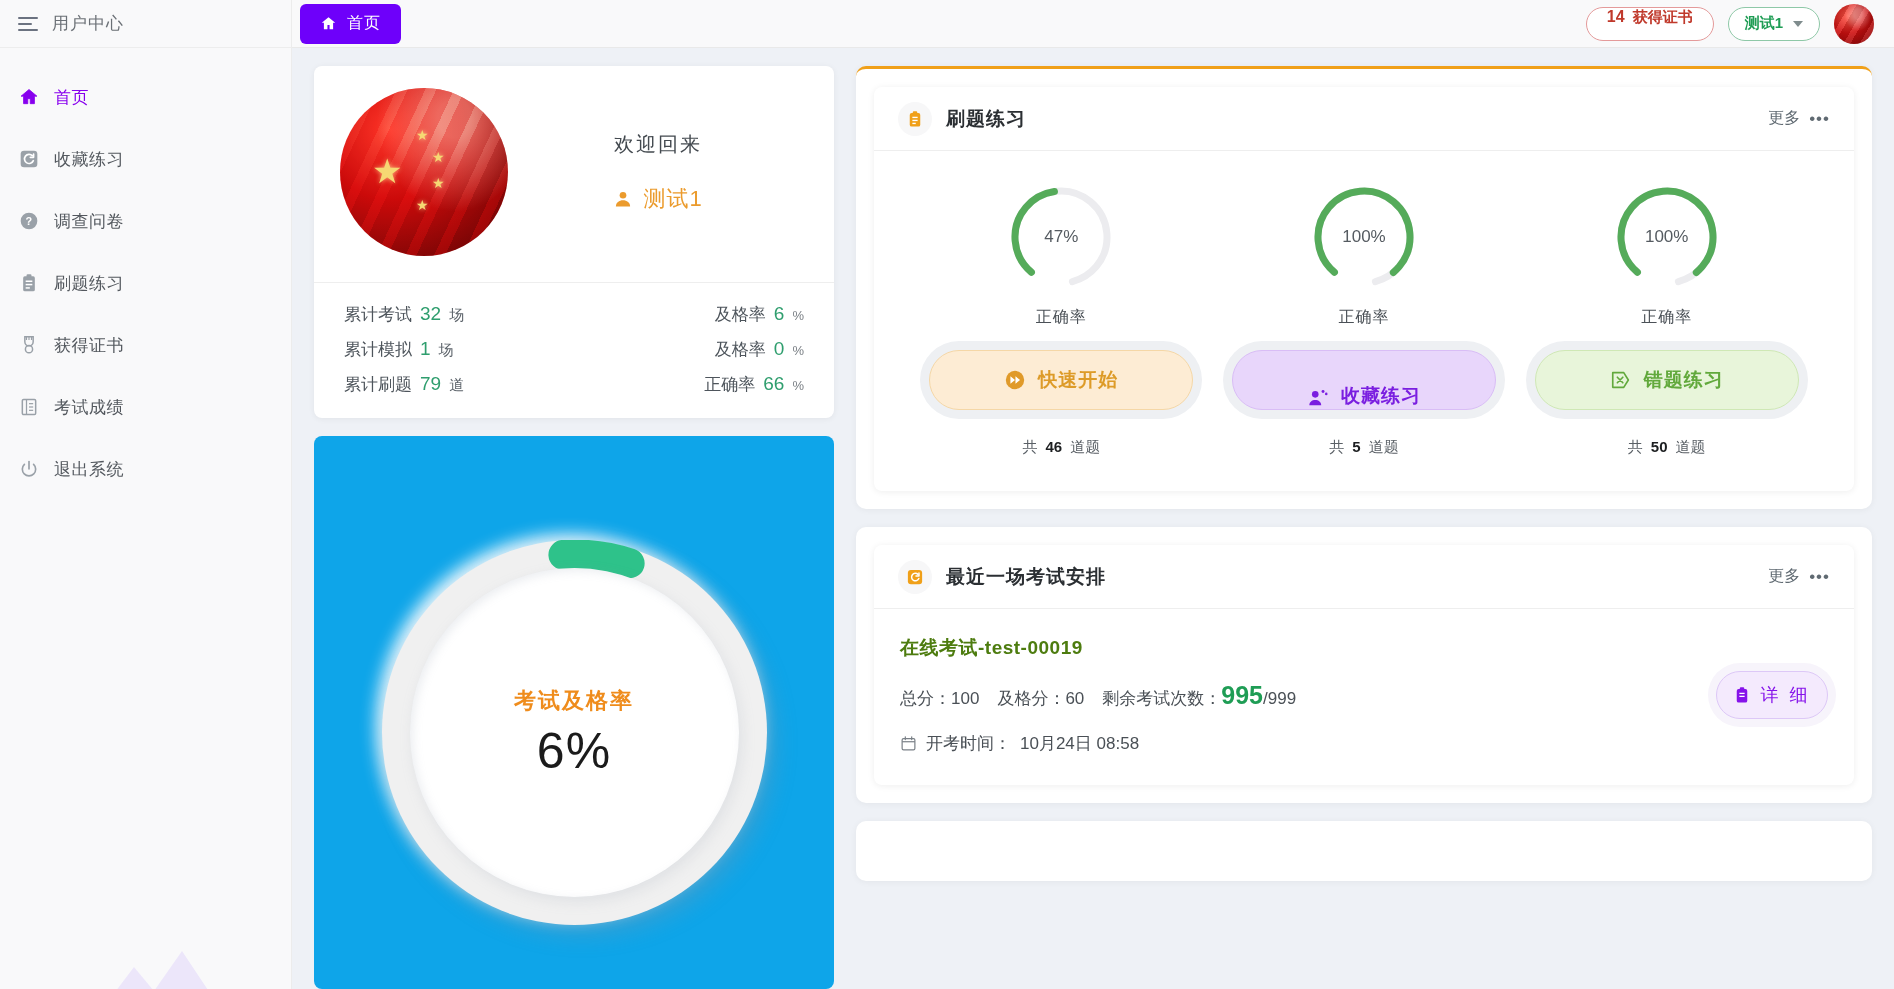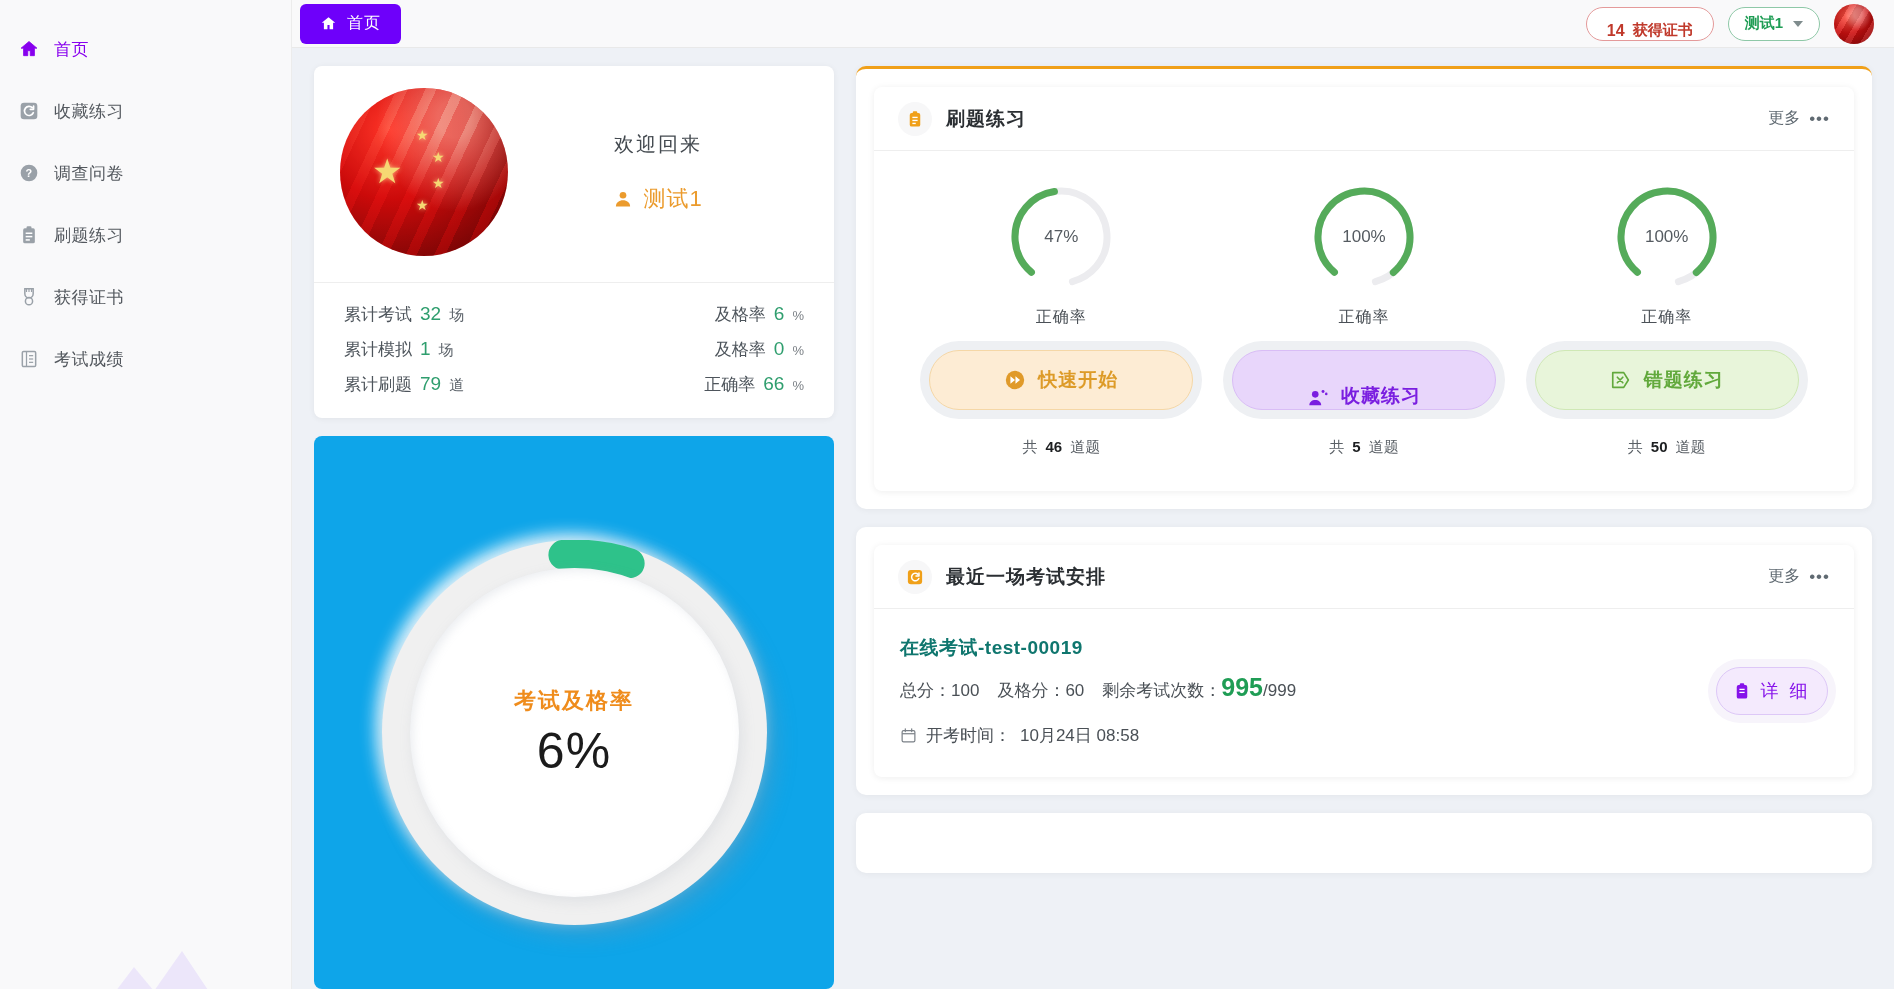--- a/index.html
+++ b/index.html
@@ -206,6 +206,14 @@
 <div class="app">
 
   <aside class="sidebar">
+    <div class="sidebar-head">
+      <span class="burger">
+          <i></i>
+          <i></i>
+          <i></i>
+        </span>
+      <span class="sidebar-title">用户中心</span>
+    </div>
 
     <nav class="nav">
 

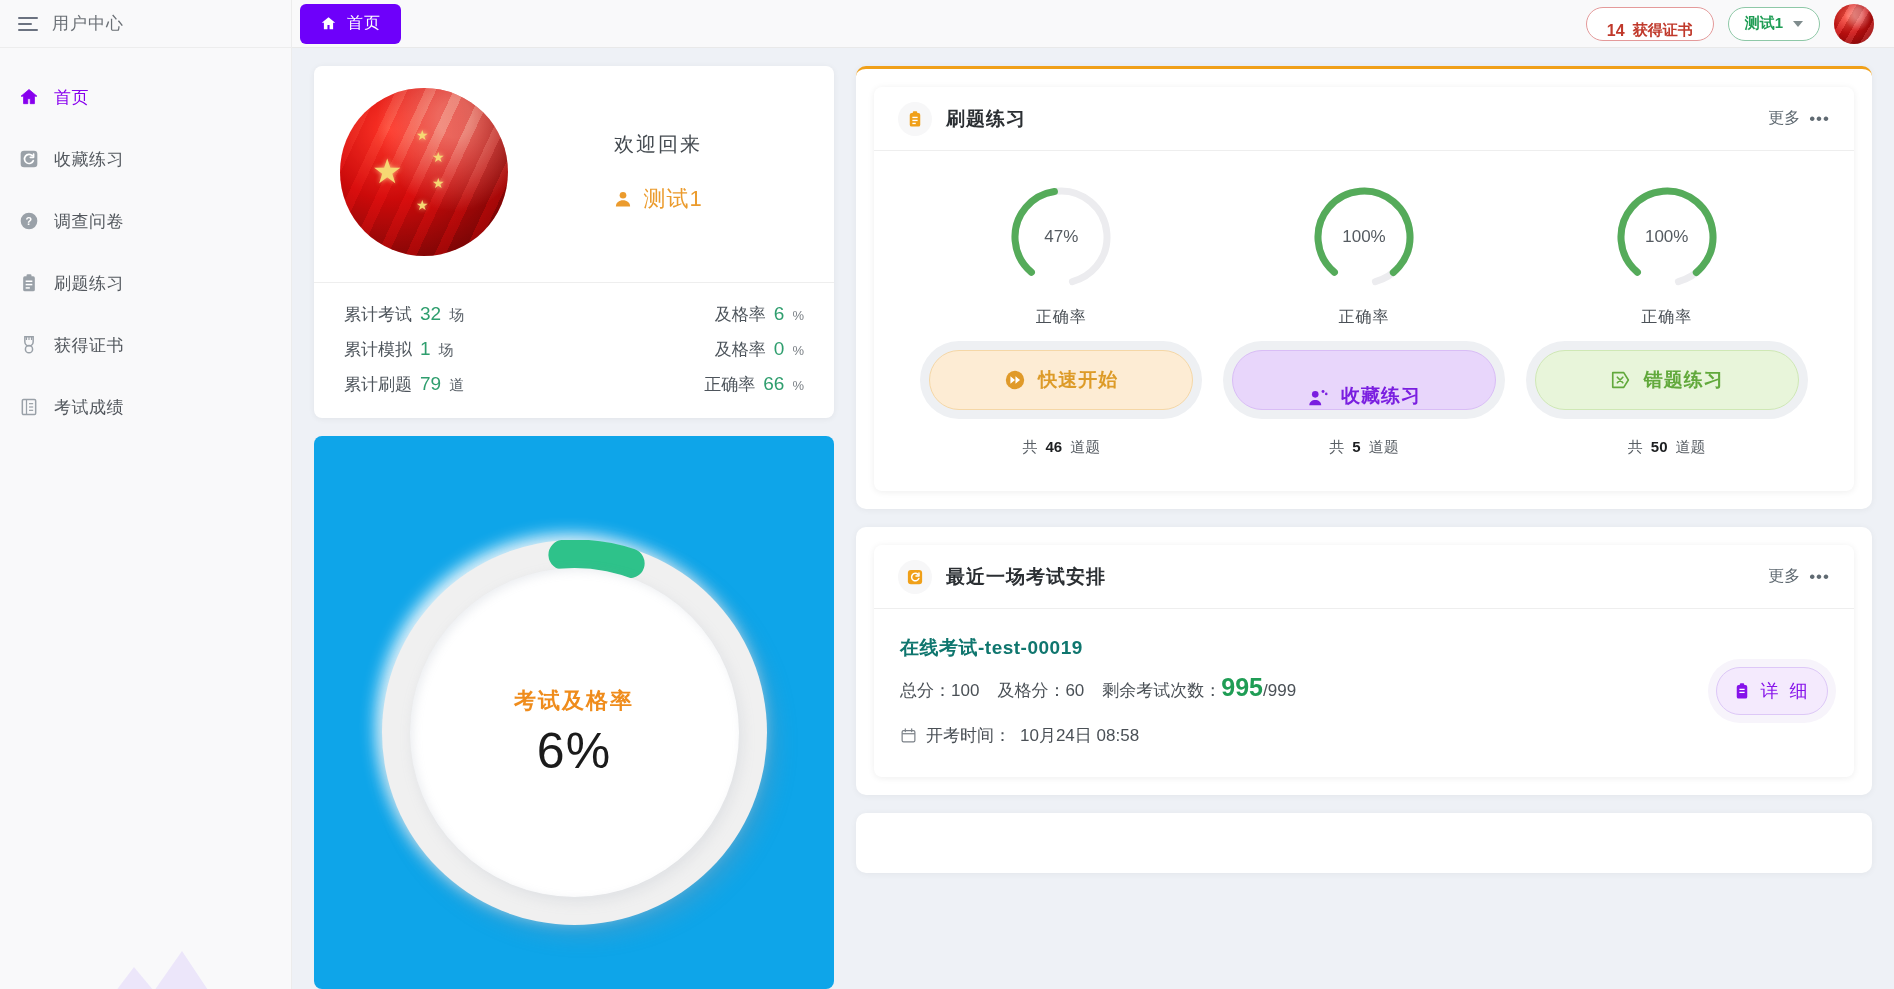--- a/index.html
+++ b/index.html
@@ -64,7 +64,7 @@
   .topbar-right { margin-left:auto; display:flex; align-items:center; gap:14px; padding-right:8px; }
   .pill-task {
     border:1px solid #e49a9a; color:#c0392b; border-radius:22px;
-    height:34px; display:flex; align-items:flex-end; gap:8px; padding:0 20px;
+    height:34px; display:flex; align-items:flex-start; gap:8px; padding:0 20px;
     font-size:15px; background:#fff; cursor:pointer; font-weight:bold;
   }
   .pill-task .count { font-size:16px; }

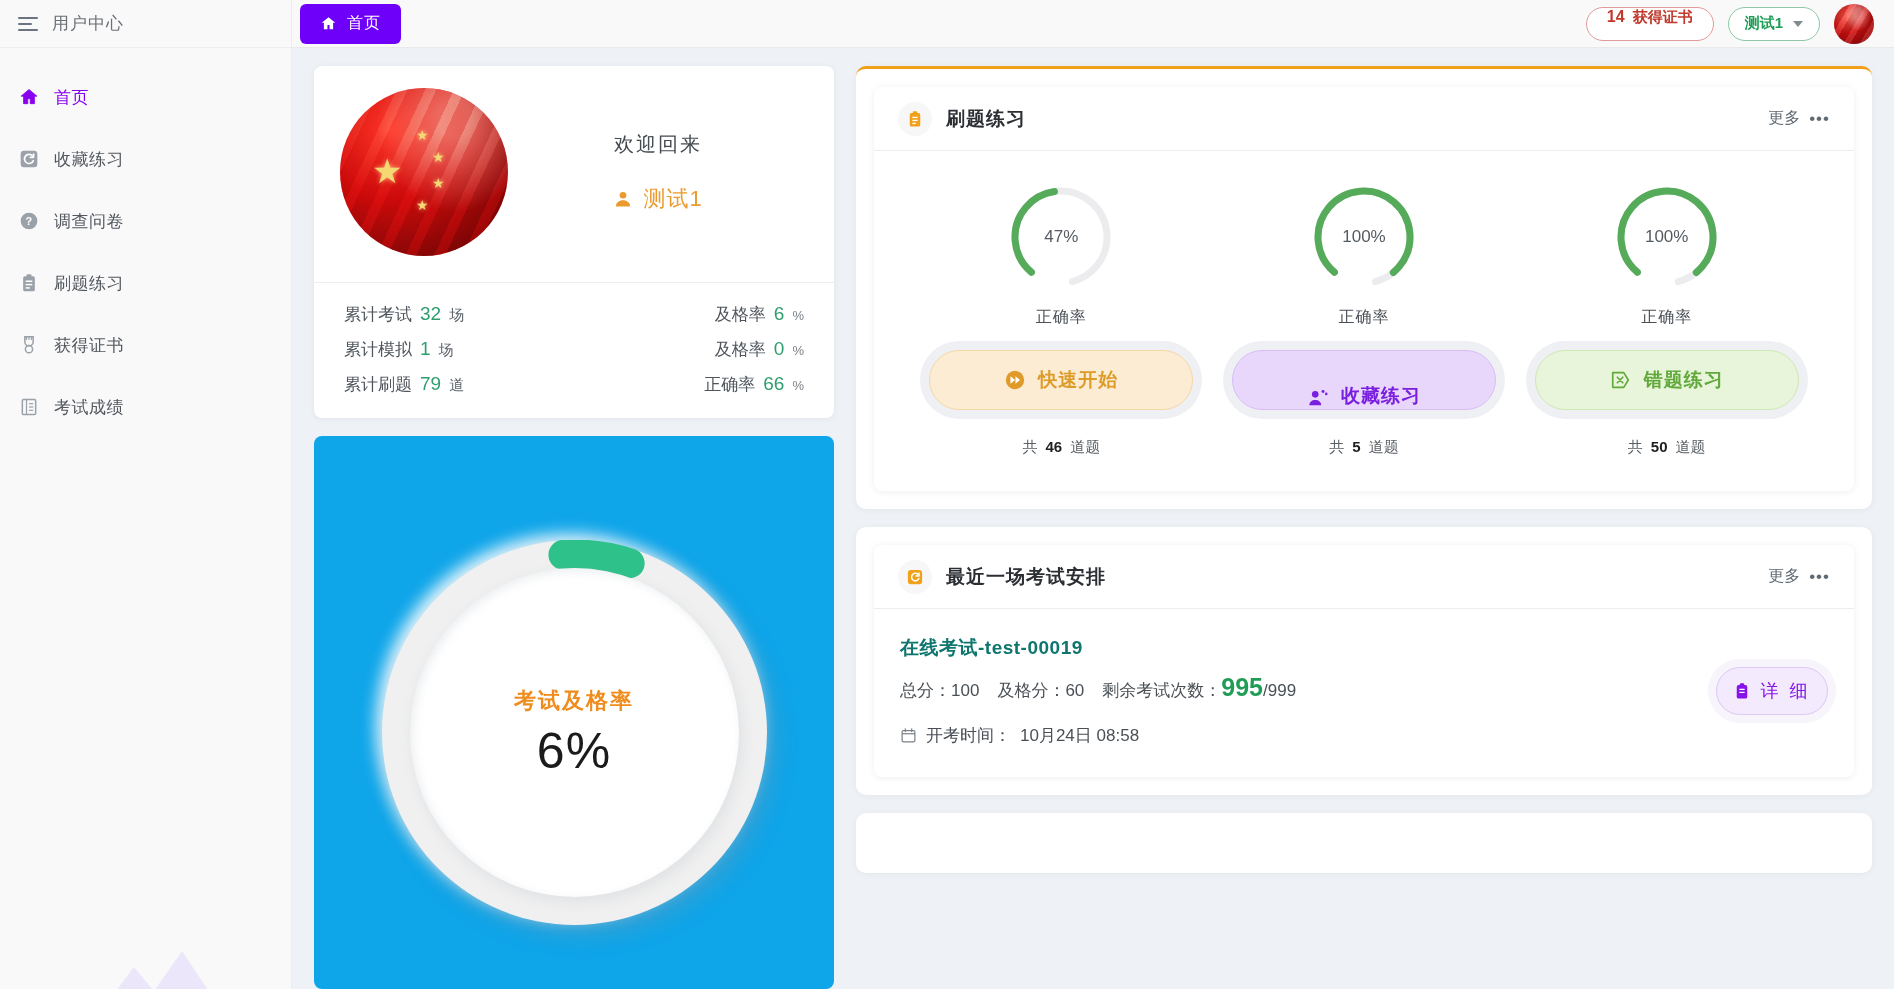--- a/index.html
+++ b/index.html
@@ -285,6 +285,15 @@
         <span>考试成绩</span>
       </div>
 
+      <div class="nav-item">
+        <span class="ico">
+          <svg width="20" height="20" viewBox="0 0 24 24">
+              <path d="M12 3v9" stroke="#9aa1a8" stroke-width="2" stroke-linecap="round"></path>
+              <path d="M6.5 6.5a8 8 0 1 0 11 0" stroke="#9aa1a8" stroke-width="2" fill="none" stroke-linecap="round"></path>
+            </svg>
+        </span>
+        <span>退出系统</span>
+      </div>
 
     </nav>
 

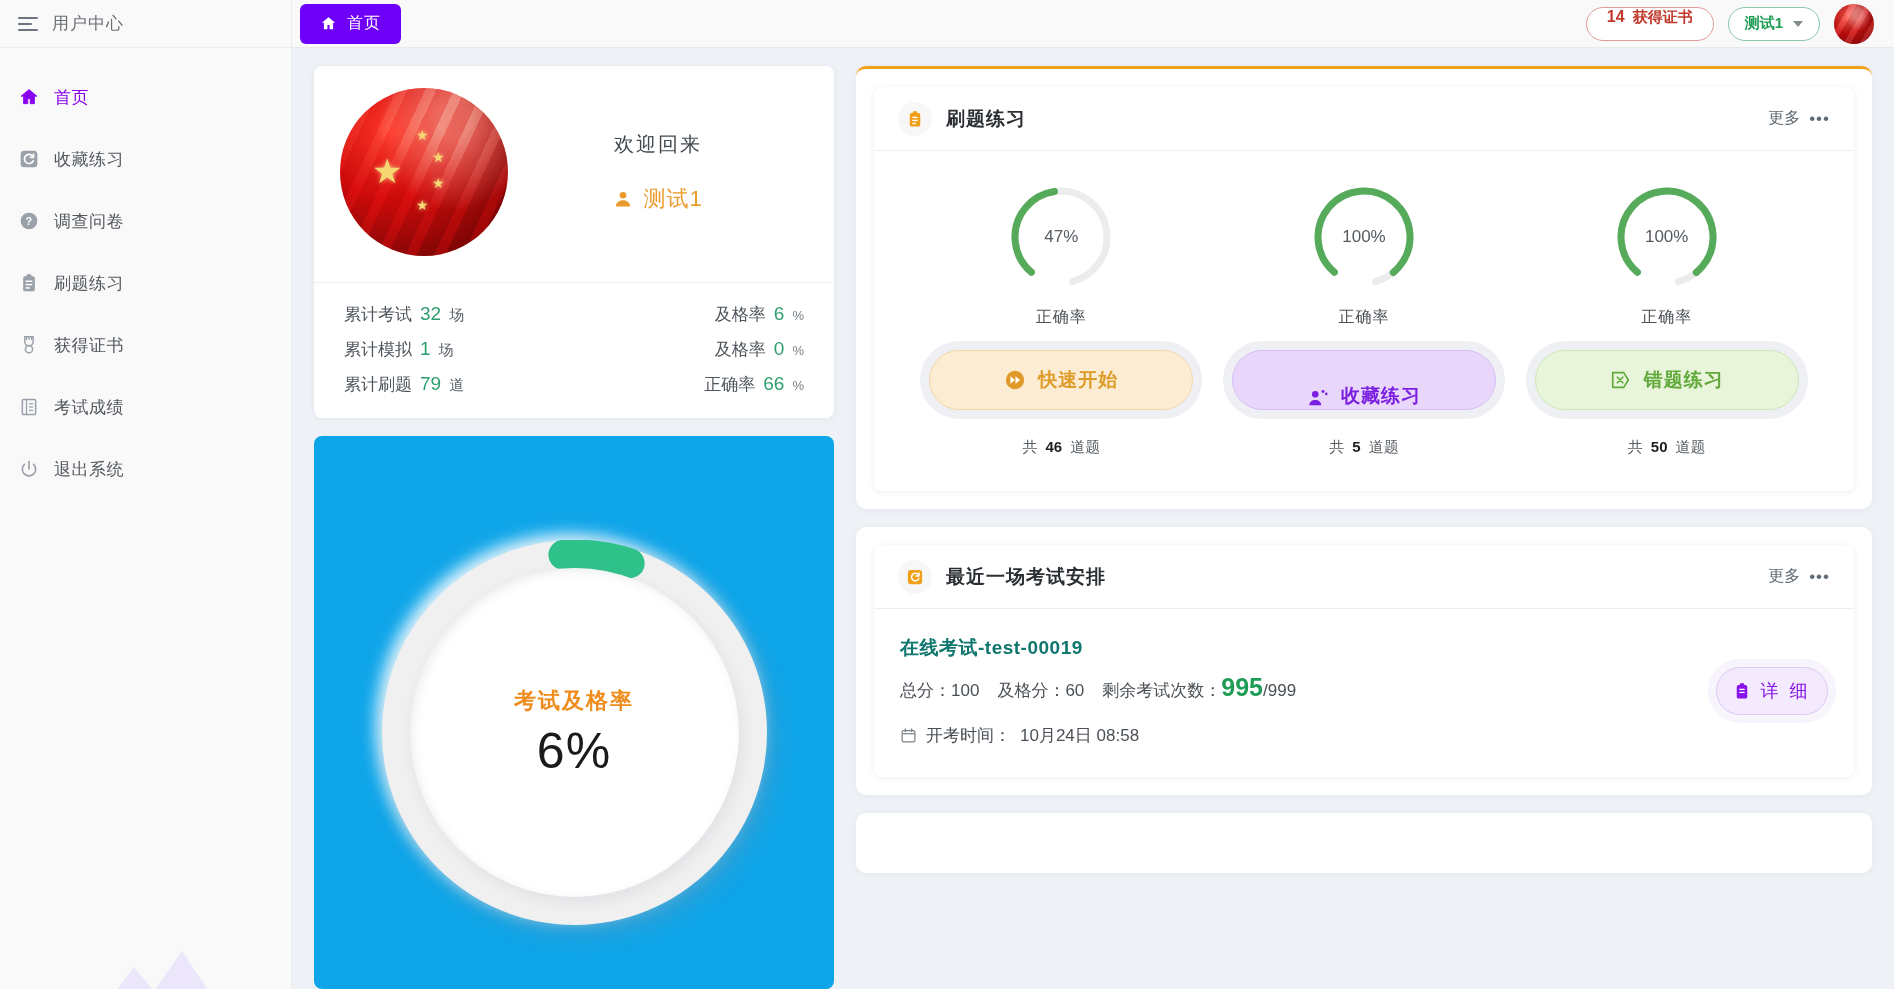--- a/index.html
+++ b/index.html
@@ -188,7 +188,7 @@
   
   .exam-body { padding: 26px 26px 30px 26px; display:flex; align-items:center; }
   .exam-left { flex:1; }
-  .exam-name { font-size:19px; color:#0f766e; font-weight:bold; letter-spacing:.5px; margin-bottom:12px; }
+  .exam-name { font-size:19px; color:#4d7c0f; font-weight:bold; letter-spacing:.5px; margin-bottom:20px; }
   .exam-meta { font-size:17px; color:#4a5056; display:flex; align-items:baseline; gap:18px; margin-bottom:22px; }
   .exam-meta .big { font-size:25px; color:#1f9d55; font-weight:bold; }
   .exam-time { font-size:17px; color:#4a5056; display:flex; align-items:center; gap:9px; }

